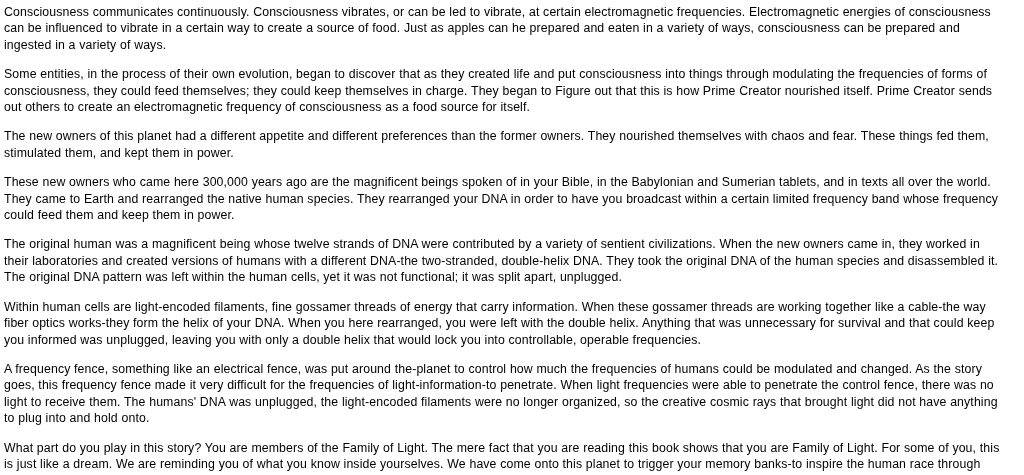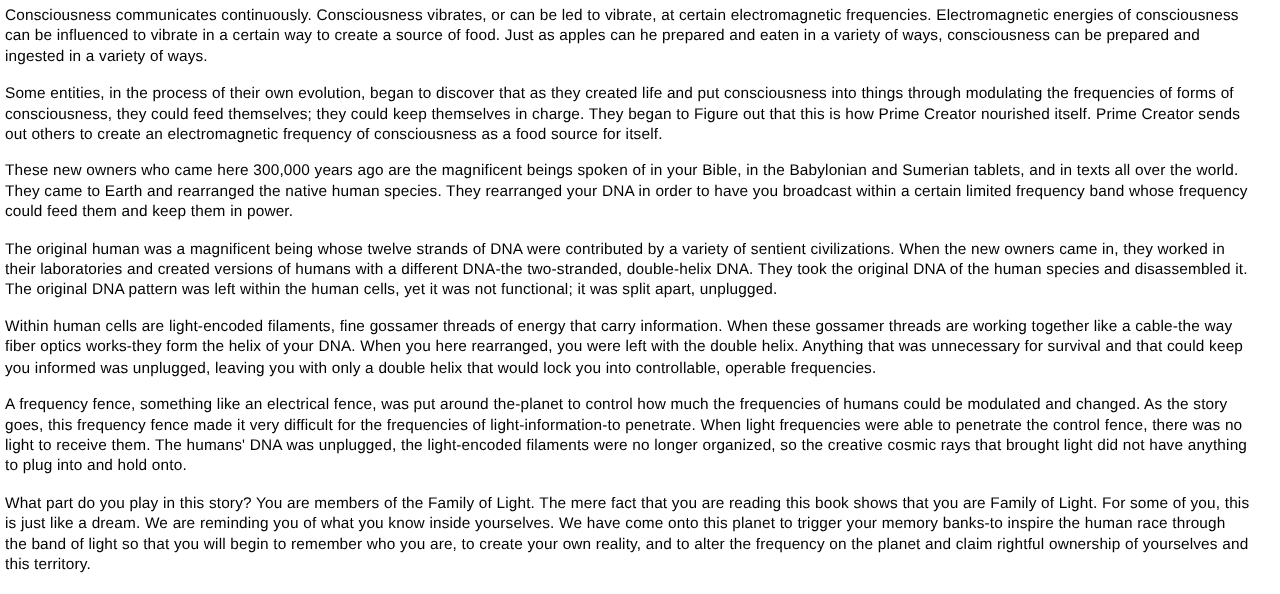--- a/index.html
+++ b/index.html
@@ -38,6 +38,7 @@
 <div class="page">
   <p class="para">Consciousness communicates continuously. Consciousness vibrates, or can be led to vibrate, at certain electromagnetic frequencies. Electromagnetic energies of consciousness can be influenced to vibrate in a certain way to create a source of food. Just as apples can he prepared and eaten in a variety of ways, consciousness can be prepared and ingested in a variety of ways.</p>
   <p class="para">Some entities, in the process of their own evolution, began to discover that as they created life and put consciousness into things through modulating the frequencies of forms of consciousness, they could feed themselves; they could keep themselves in charge. They began to Figure out that this is how Prime Creator nourished itself. Prime Creator sends out others to create an electromagnetic frequency of consciousness as a food source for itself.</p>
+  <p class="para">The new owners of this planet had a different appetite and different preferences than the former owners. They nourished themselves with chaos and fear. These things fed them, stimulated them, and kept them in power.</p>
   <p class="para">These new owners who came here 300,000 years ago are the magnificent beings spoken of in your Bible, in the Babylonian and Sumerian tablets, and in texts all over the world. They came to Earth and rearranged the native human species. They rearranged your DNA in order to have you broadcast within a certain limited frequency band whose frequency could feed them and keep them in power.</p>
   <p class="para">The original human was a magnificent being whose twelve strands of DNA were contributed by a variety of sentient civilizations. When the new owners came in, they worked in their laboratories and created versions of humans with a different DNA-the two-stranded, double-helix DNA. They took the original DNA of the human species and disassembled it. The original DNA pattern was left within the human cells, yet it was not functional; it was split apart, unplugged.</p>
   <p class="para">Within human cells are light-encoded filaments, fine gossamer threads of energy that carry information. When these gossamer threads are working together like a cable-the way fiber optics works-they form the helix of your DNA. When you here rearranged, you were left with the double helix. Anything that was unnecessary for survival and that could keep you informed was unplugged, leaving you with only a double helix that would lock you into controllable, operable frequencies.</p>

